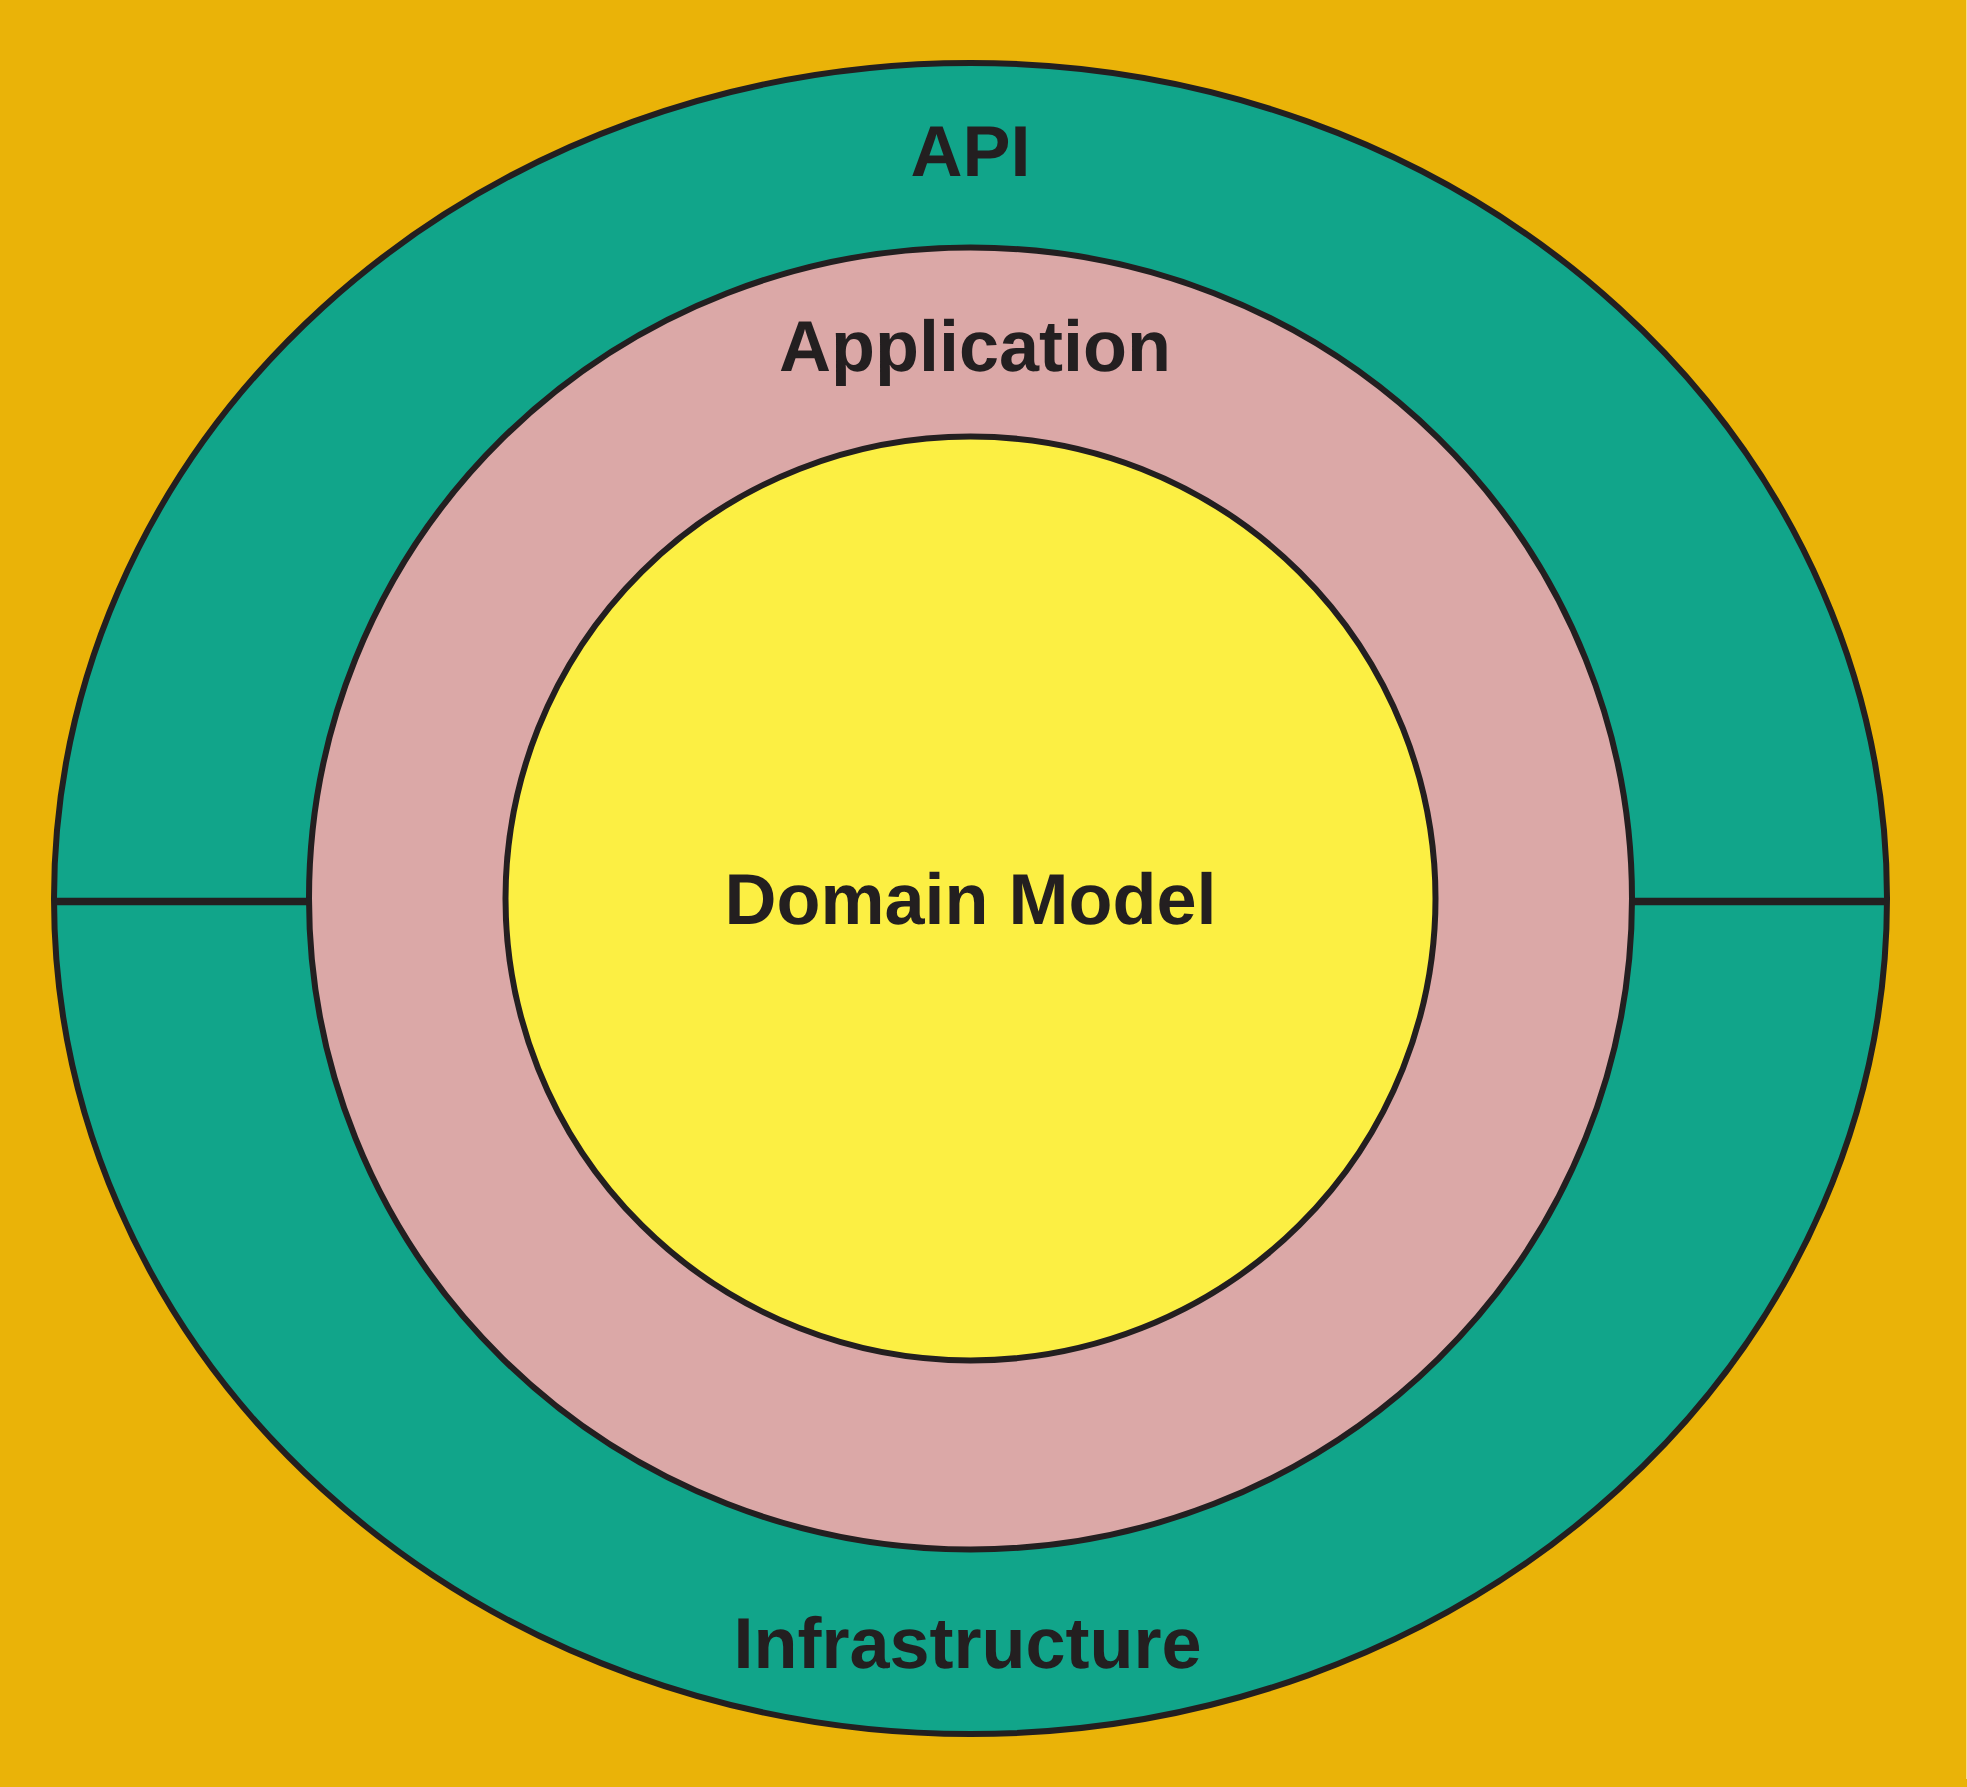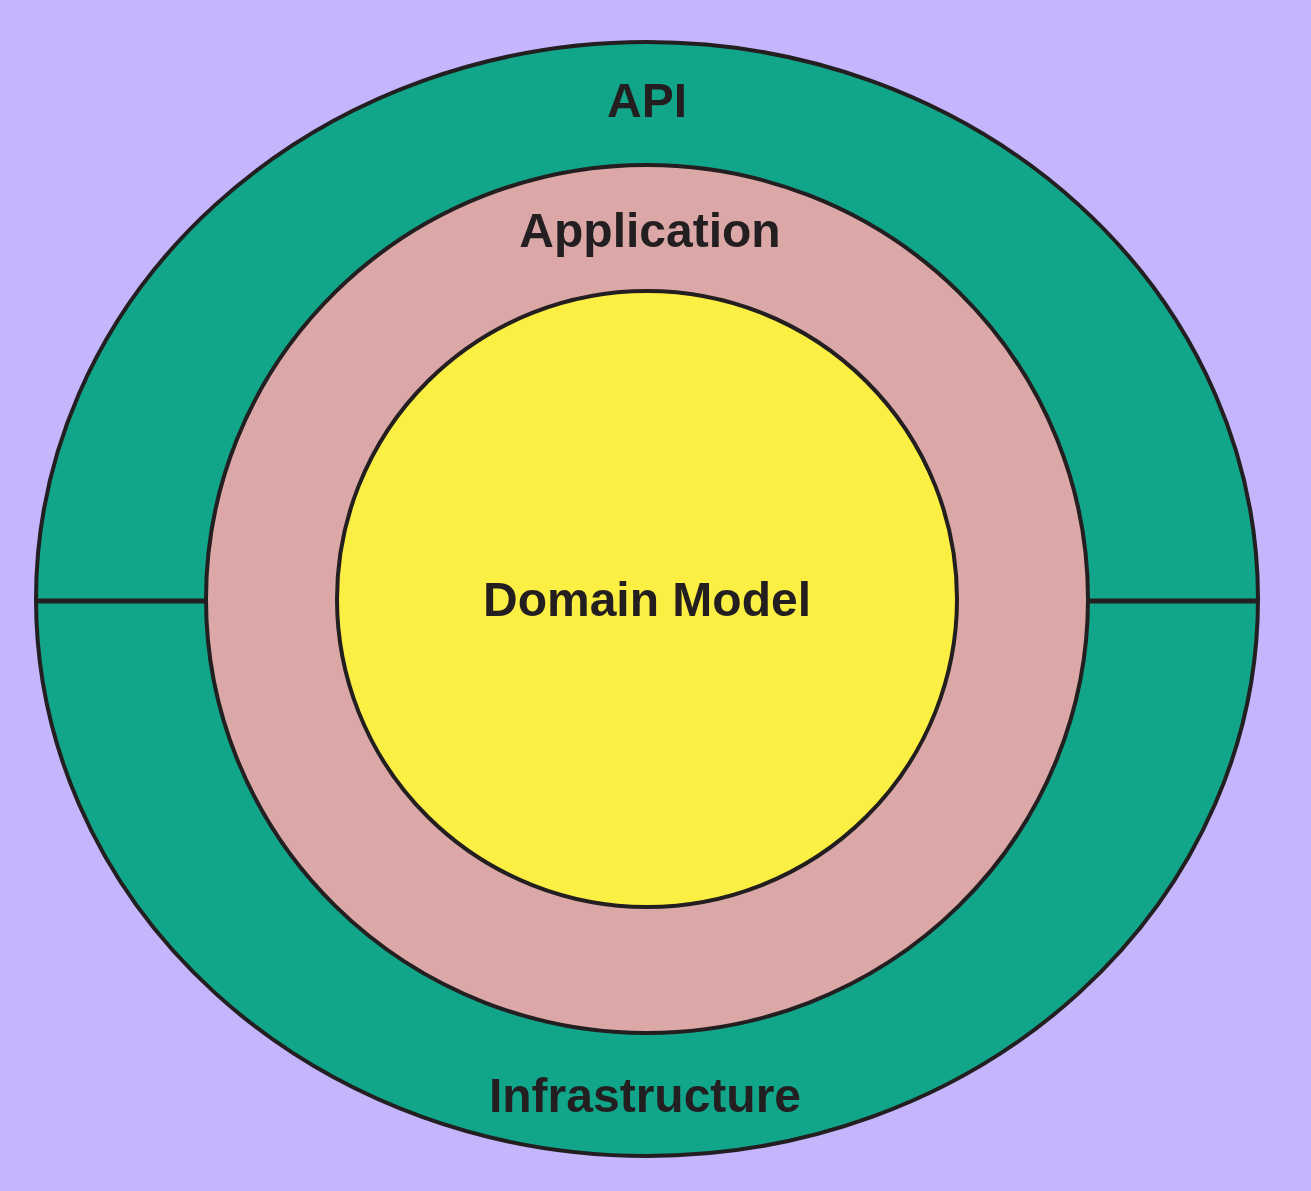--- a/index.html
+++ b/index.html
@@ -12,7 +12,7 @@
       position: relative;
       width: 1311px;
       height: 1191px;
-      background: #c4b5fd;
+      background: #eab308;
       overflow: hidden;
     }
     svg.diagram-canvas {

